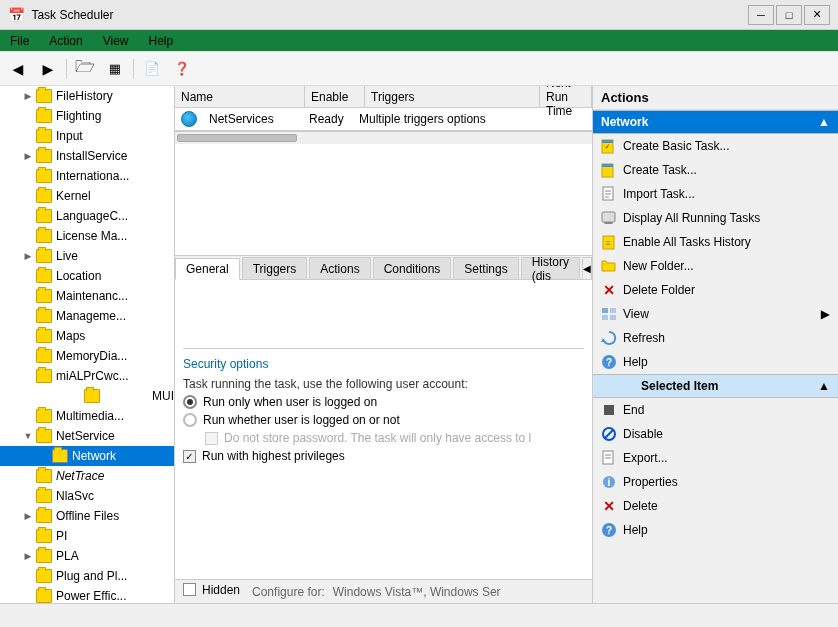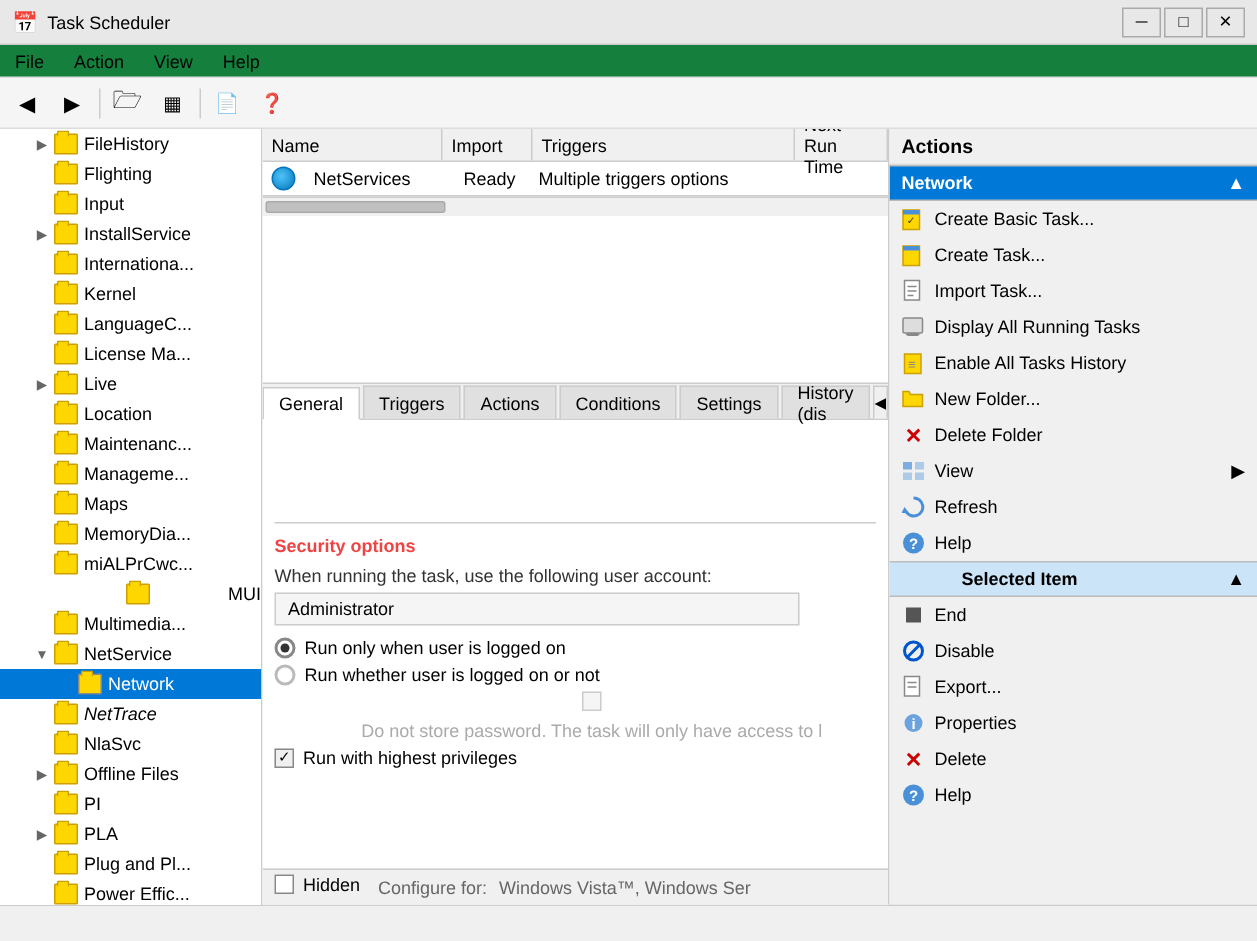--- a/index.html
+++ b/index.html
@@ -137,7 +137,7 @@
       display: flex; align-items: center;
       cursor: pointer;
     }
-    .col-name { width: 120px; }
+    .col-name { width: 130px; }
     .col-status { width: 60px; }
     .col-triggers { width: 175px; }
     .col-nextrun { flex: 1; }

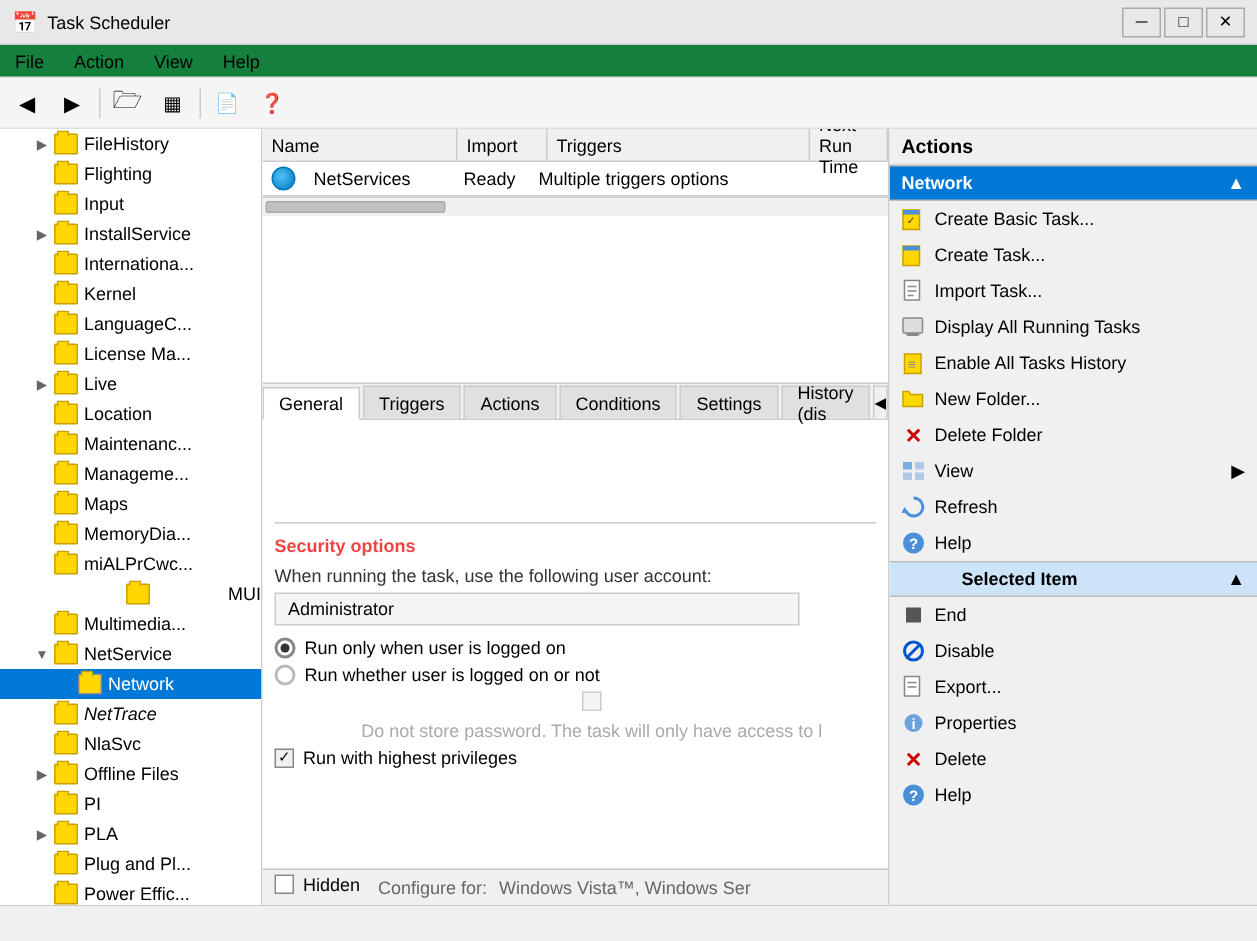--- a/index.html
+++ b/index.html
@@ -500,7 +500,7 @@
     <div class="task-list">
       <div class="task-list-header">
         <div class="col-header col-name">Name</div>
-        <div class="col-header col-status">Import</div>
+        <div class="col-header col-status">Enable</div>
         <div class="col-header col-triggers">Triggers</div>
         <div class="col-header col-nextrun">Next Run Time</div>
       </div>

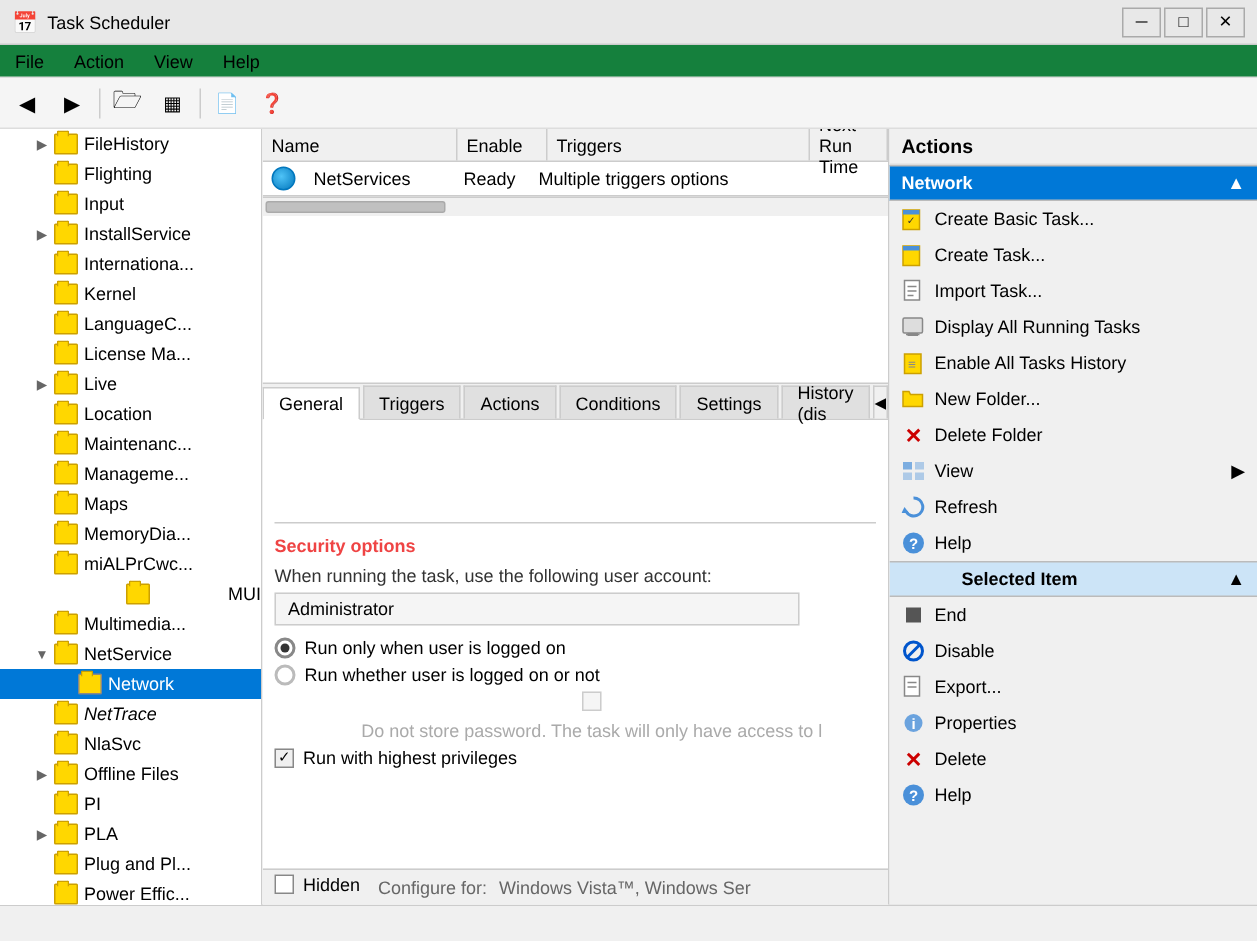--- a/index.html
+++ b/index.html
@@ -218,7 +218,7 @@
     }
 
     
-    .section-label { font-weight: bold; margin-bottom: 6px; color: #ef4444; }
+    .section-label { font-weight: normal; margin-bottom: 6px; color: #0369a1; }
     .info-line { margin-bottom: 4px; color: #333; }
     .user-account-box {
       background: #f5f5f5;

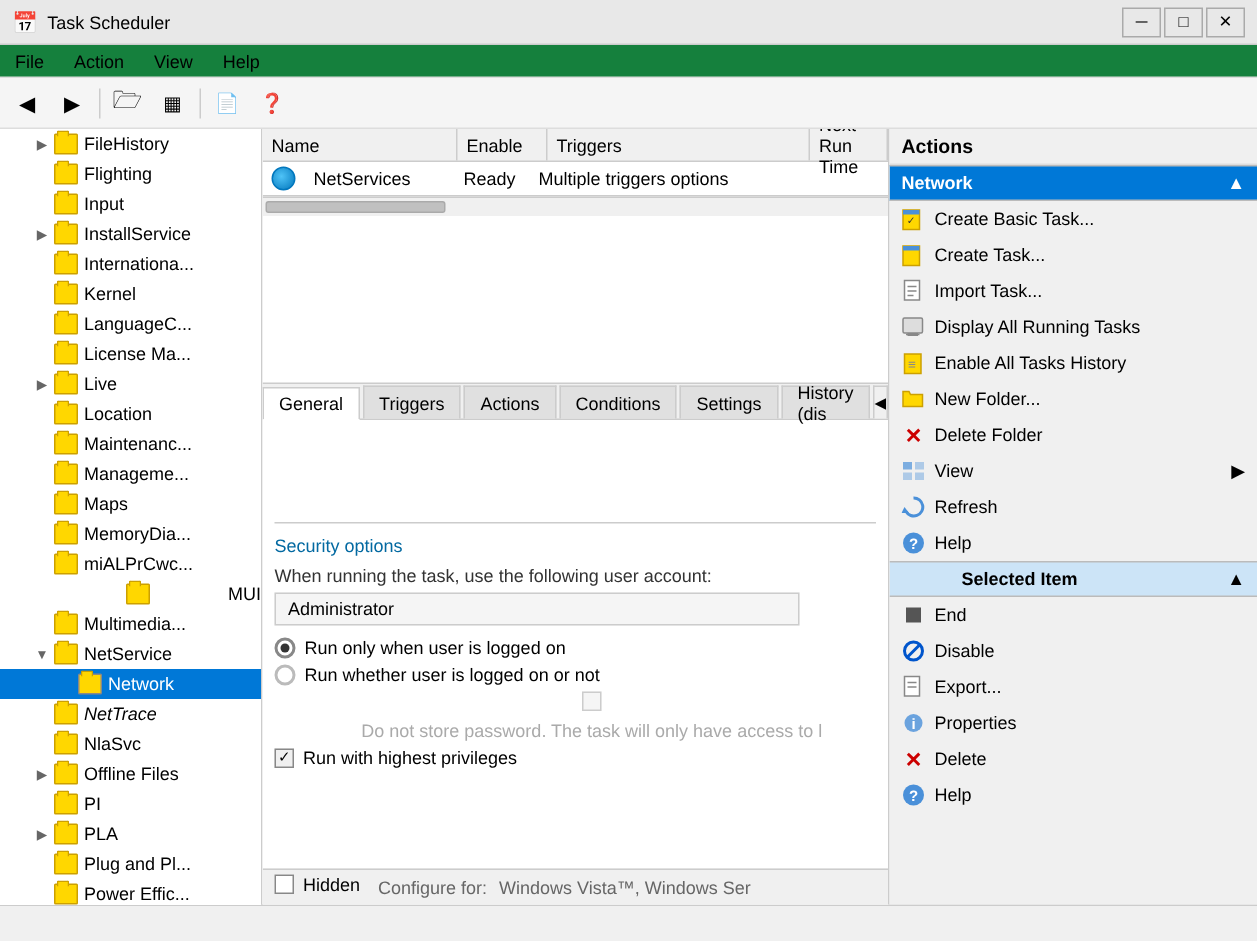--- a/index.html
+++ b/index.html
@@ -538,7 +538,7 @@
 
         <div style="border-top: 1px solid #ccc; padding-top: 8px;">
           <div class="section-label">Security options</div>
-          <div class="info-line">When running the task, use the following user account:</div>
+          <div class="info-line">Task running the task, use the following user account:</div>
           <div class="user-account-box">
             <span>Administrator</span>
           </div>

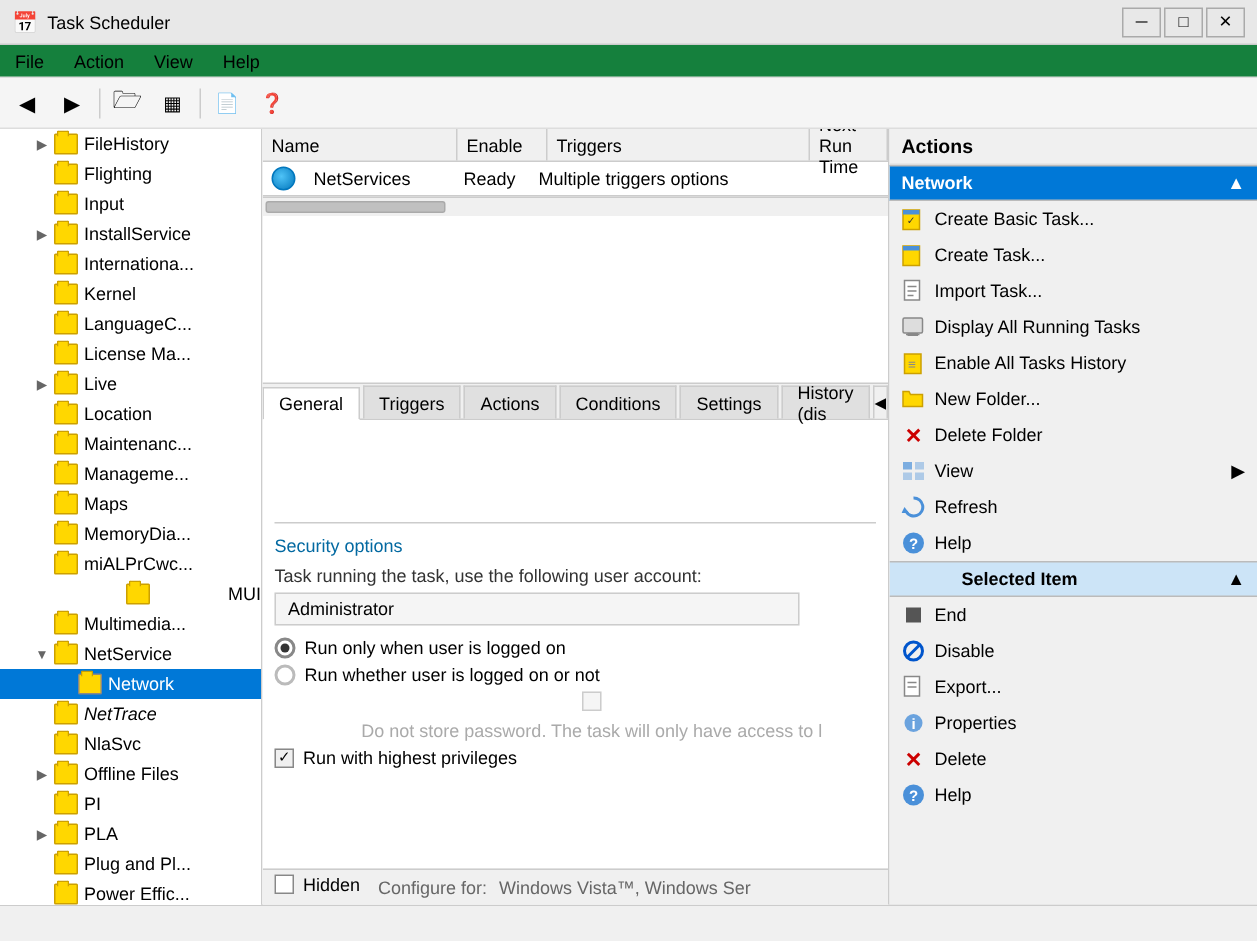--- a/index.html
+++ b/index.html
@@ -539,9 +539,6 @@
         <div style="border-top: 1px solid #ccc; padding-top: 8px;">
           <div class="section-label">Security options</div>
           <div class="info-line">Task running the task, use the following user account:</div>
-          <div class="user-account-box">
-            <span>Administrator</span>
-          </div>
           <div class="radio-item">
             <div class="radio-dot checked"></div>
             <span>Run only when user is logged on</span>

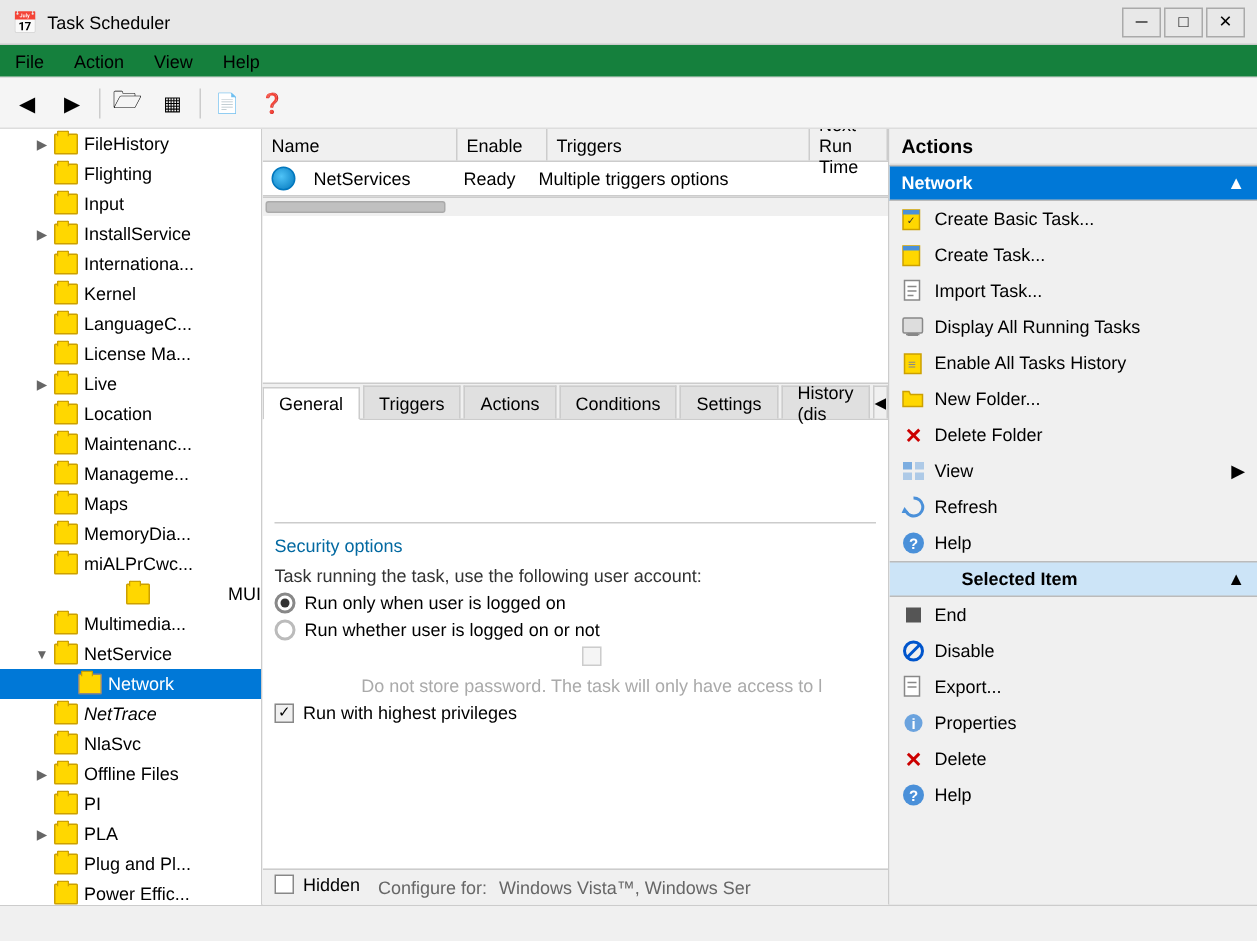--- a/index.html
+++ b/index.html
@@ -547,7 +547,7 @@
             <div class="radio-dot disabled"></div>
             <span>Run whether user is logged on or not</span>
           </div>
-          <div class="checkbox-item" style="padding-left:22px;flex-direction:column;">
+          <div class="checkbox-item" style="padding-left:22px;">
             <div class="checkbox-box checkbox-disabled" style="border-color:#ccc; background:#f5f5f5;"></div>
             <span style="color:#aaa;">Do not store password.  The task will only have access to l</span>
           </div>

